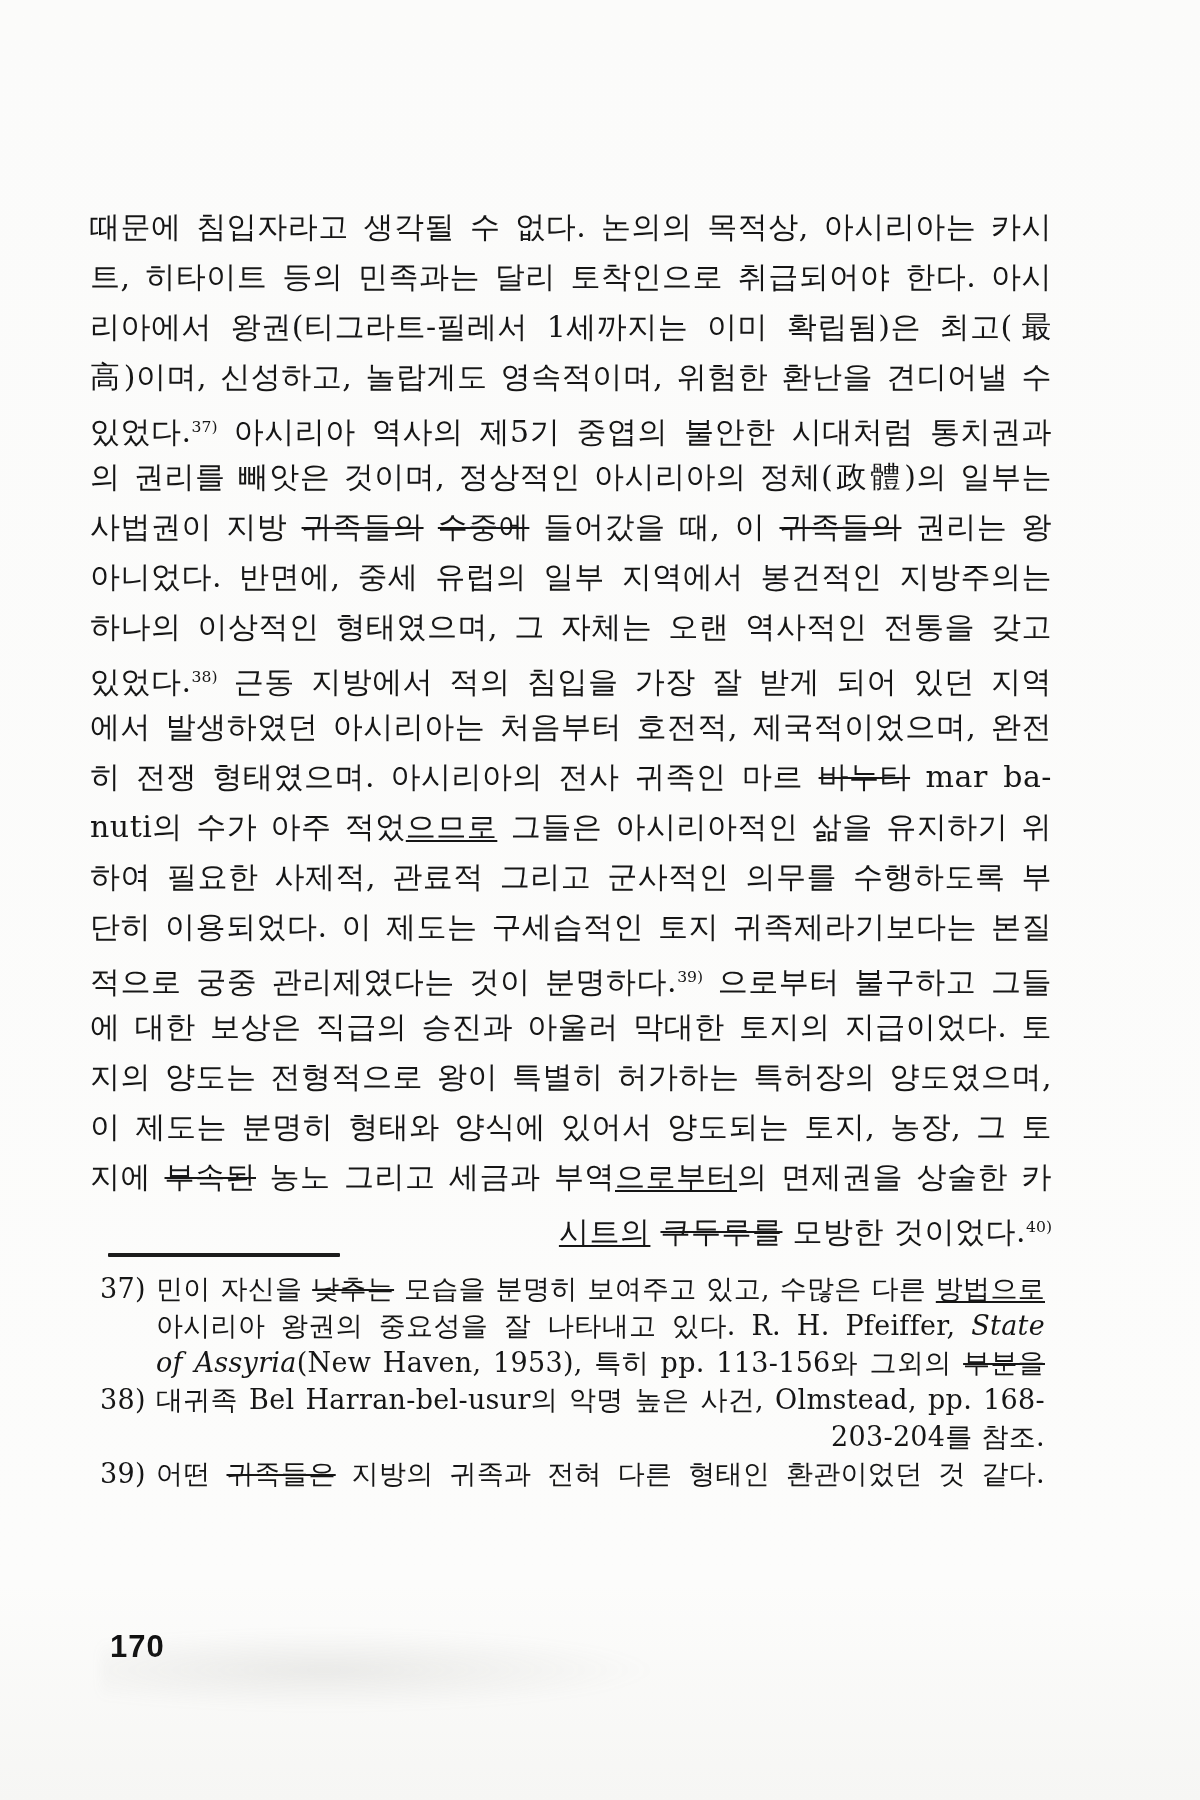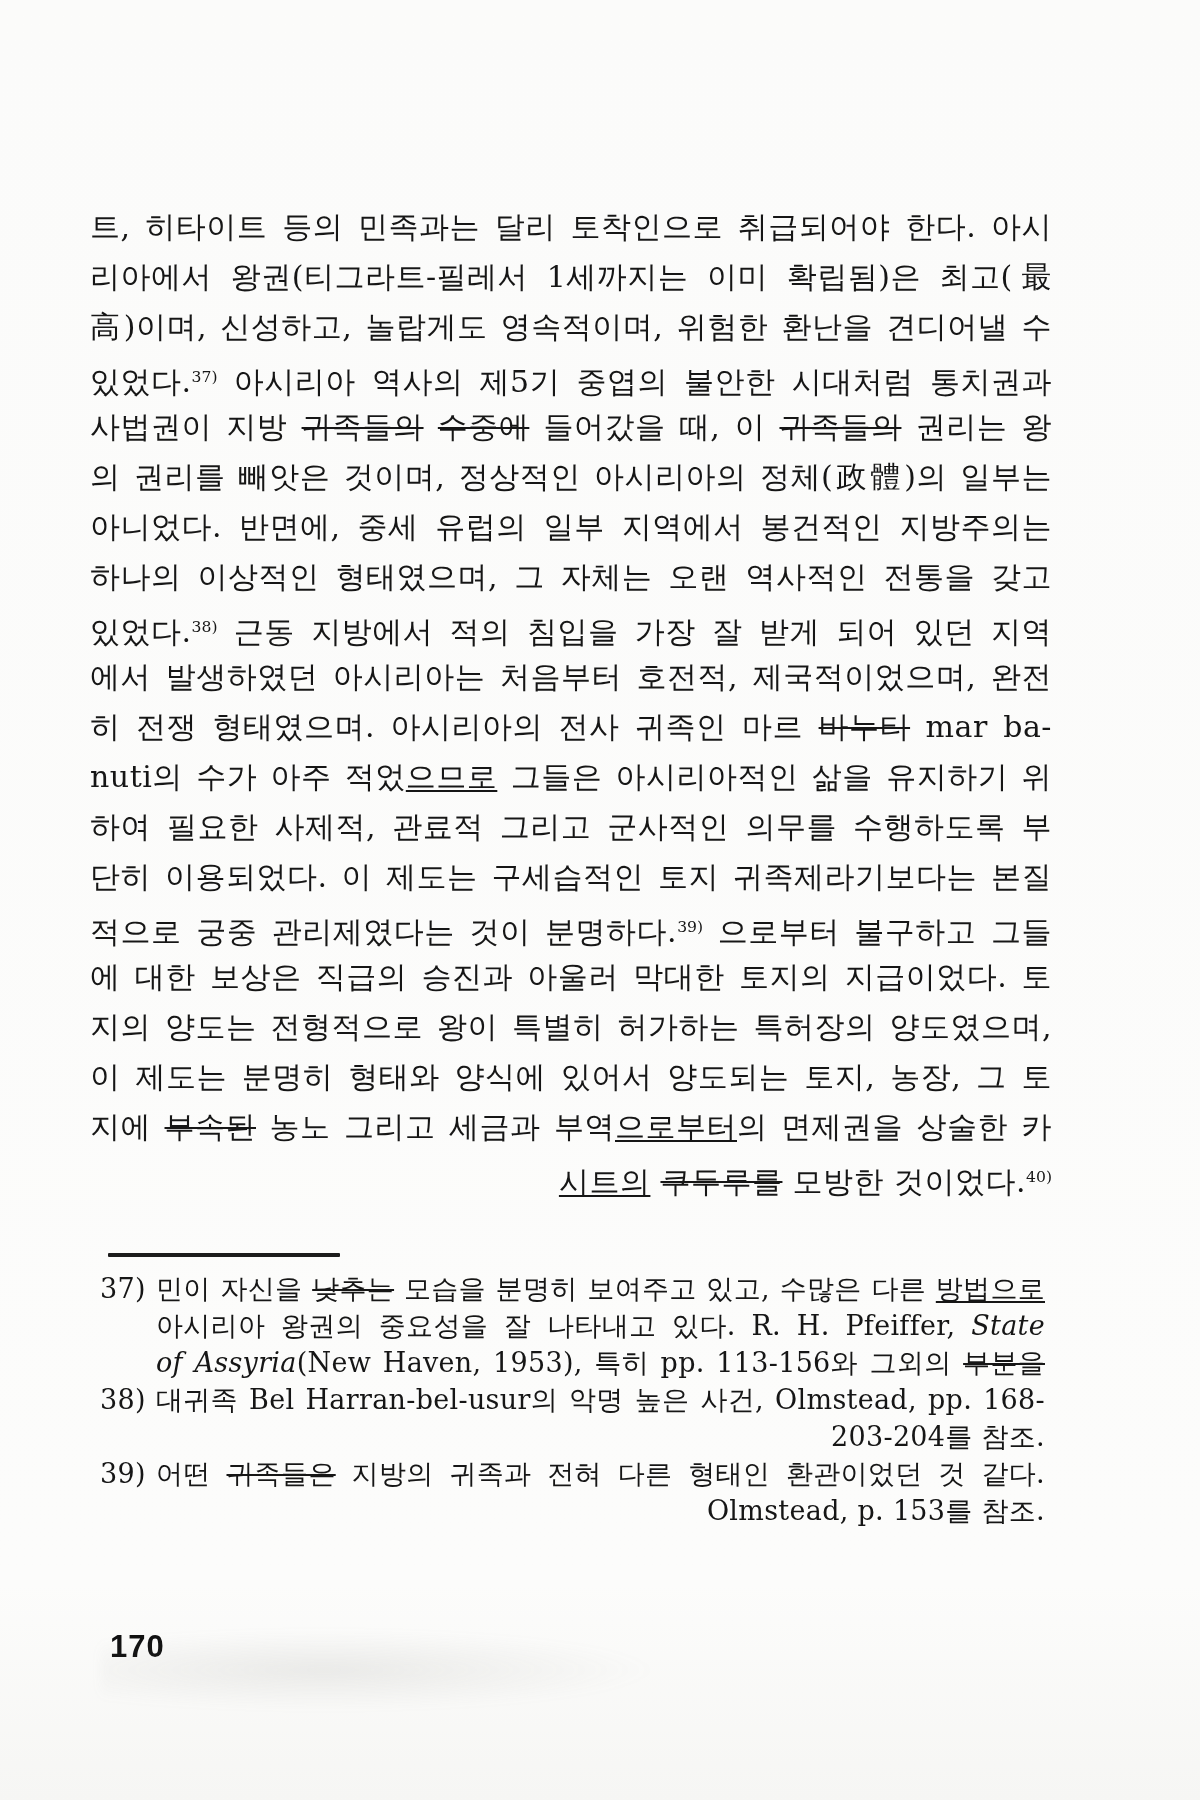--- a/index.html
+++ b/index.html
@@ -52,6 +52,7 @@
 
 <div class="page">
   <div class="body-text" id="body-text">
+      <div class="tline just"><span>때문에 침입자라고 생각될 수 없다. 논의의 목적상, 아시리아는 카시</span></div>
       <div class="tline just"><span>트, 히타이트 등의 민족과는 달리 토착인으로 취급되어야 한다. 아시</span></div>
       <div class="tline just"><span>리아에서 왕권(티그라트-필레서 1세까지는 이미 확립됨)은 최고(最</span></div>
       <div class="tline just"><span>高)이며, 신성하고, 놀랍게도 영속적이며, 위험한 환난을 견디어낼 수</span></div>

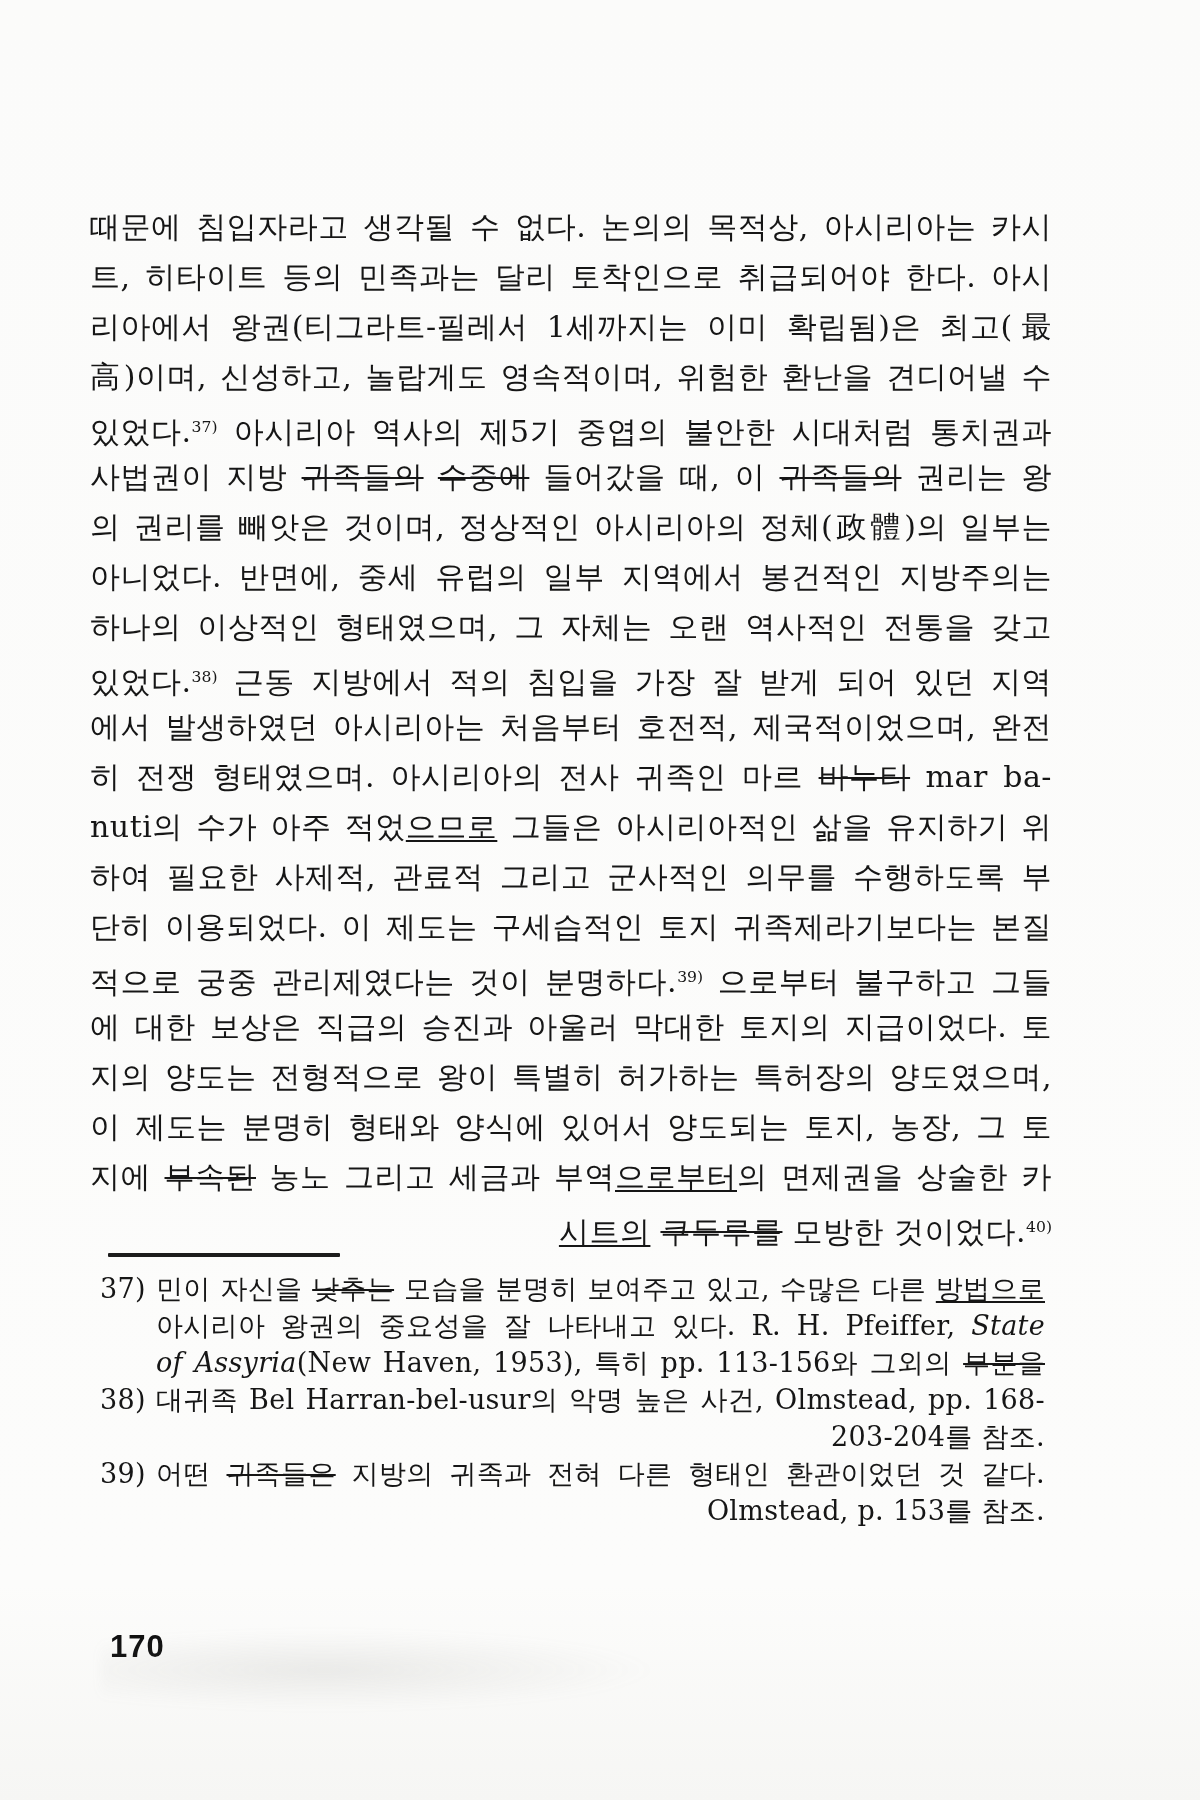--- a/index.html
+++ b/index.html
@@ -57,8 +57,8 @@
       <div class="tline just"><span>리아에서 왕권(티그라트-필레서 1세까지는 이미 확립됨)은 최고(最</span></div>
       <div class="tline just"><span>高)이며, 신성하고, 놀랍게도 영속적이며, 위험한 환난을 견디어낼 수</span></div>
       <div class="tline just"><span>있었다.</span><span class="sup">37)</span><span> 아시리아 역사의 제5기 중엽의 불안한 시대처럼 통치권과</span></div>
+      <div class="tline just"><span>의 권리를 빼앗은 것이며, 정상적인 아시리아의 정체(政體)의 일부는</span></div>
       <div class="tline just"><span>사법권이 지방 </span><span class="st">귀족들의</span><span> </span><span class="st">수중에</span><span> 들어갔을 때, 이 </span><span class="st">귀족들의</span><span> 권리는 왕</span></div>
-      <div class="tline just"><span>의 권리를 빼앗은 것이며, 정상적인 아시리아의 정체(政體)의 일부는</span></div>
       <div class="tline just"><span>아니었다. 반면에, 중세 유럽의 일부 지역에서 봉건적인 지방주의는</span></div>
       <div class="tline just"><span>하나의 이상적인 형태였으며, 그 자체는 오랜 역사적인 전통을 갖고</span></div>
       <div class="tline just"><span>있었다.</span><span class="sup">38)</span><span> 근동 지방에서 적의 침입을 가장 잘 받게 되어 있던 지역</span></div>

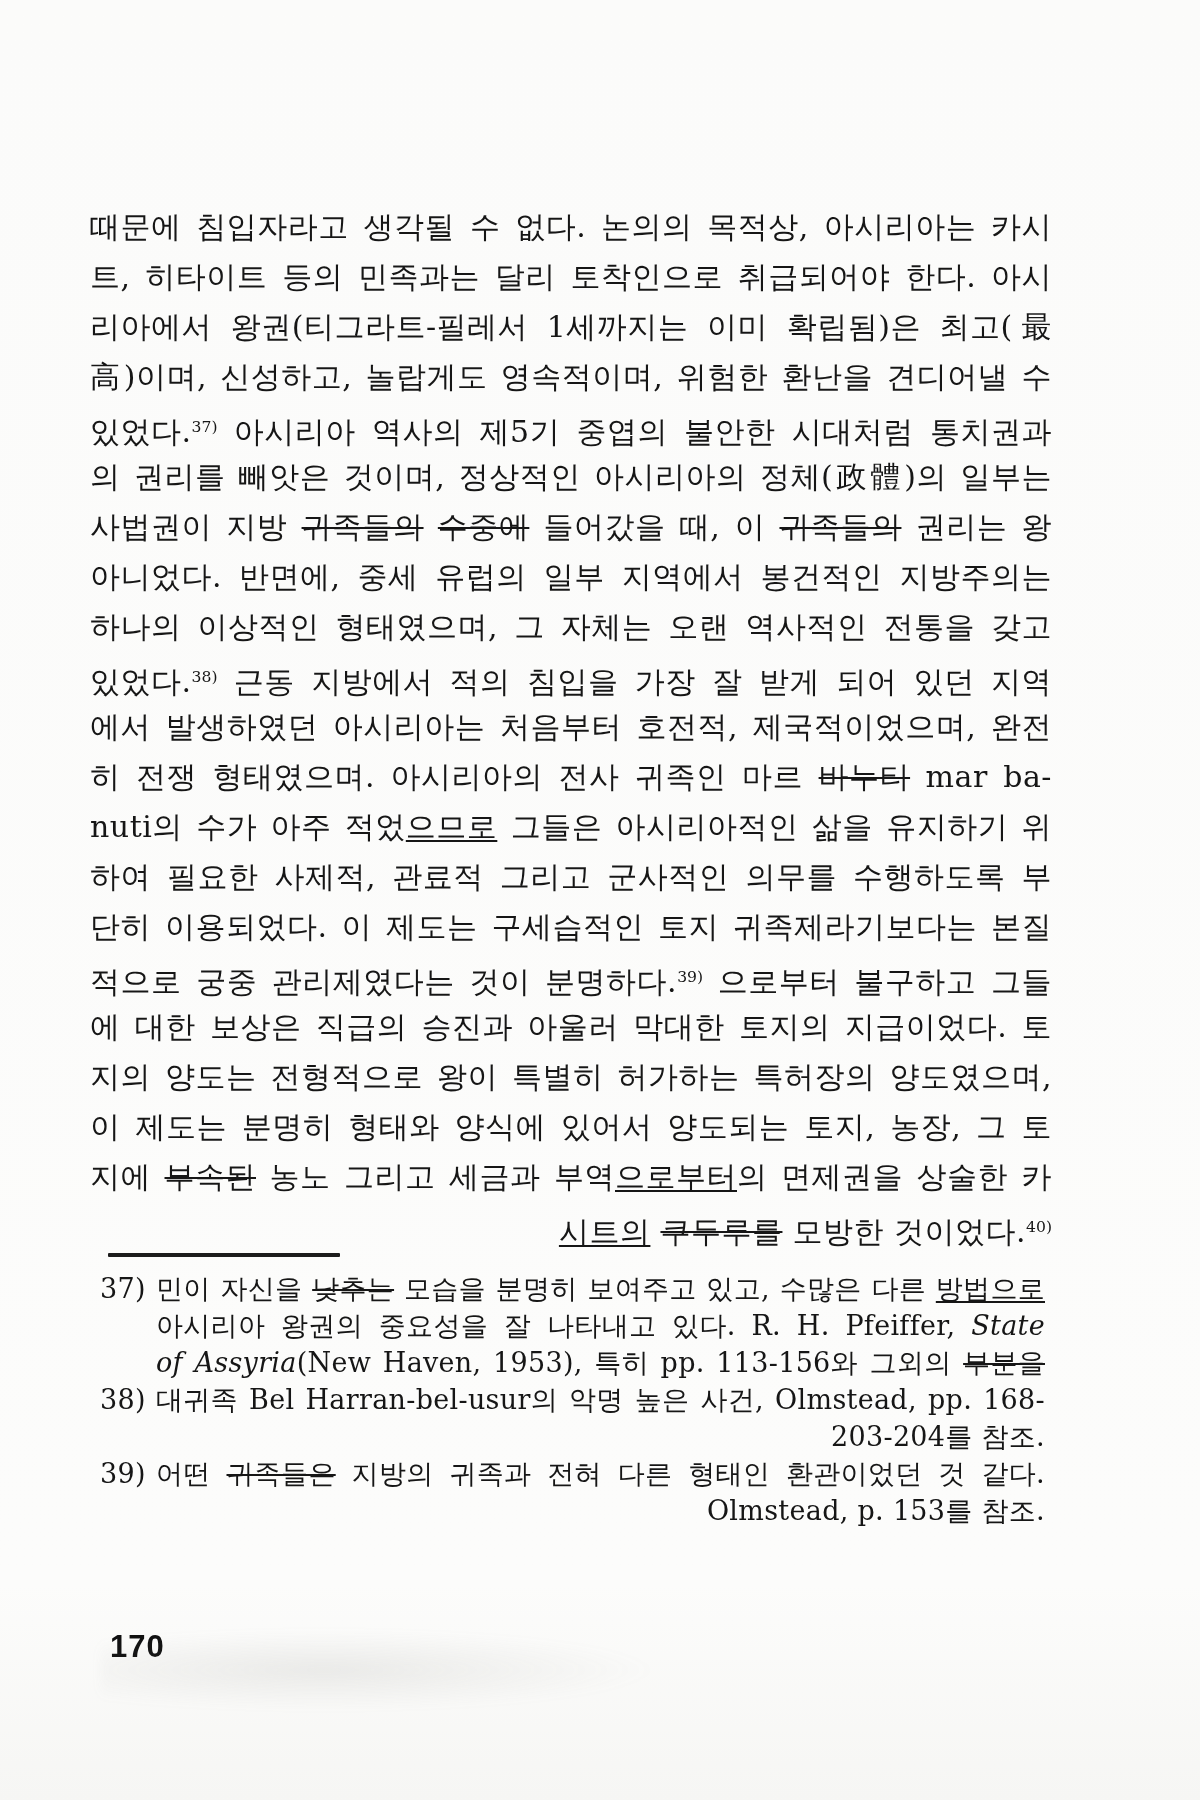--- a/index.html
+++ b/index.html
@@ -90,7 +90,6 @@
       <div class="fn">
         <span class="fn-num">39)</span>
         <div class="tline just"><span>어떤 </span><span class="st">귀족들은</span><span> 지방의 귀족과 전혀 다른 형태인 환관이었던 것 같다.</span></div>
-        <div class="tline no-just"><span>Olmstead, p. 153를 참조.</span></div>
       </div>
     </div>
   <div class="page-number">170</div>

